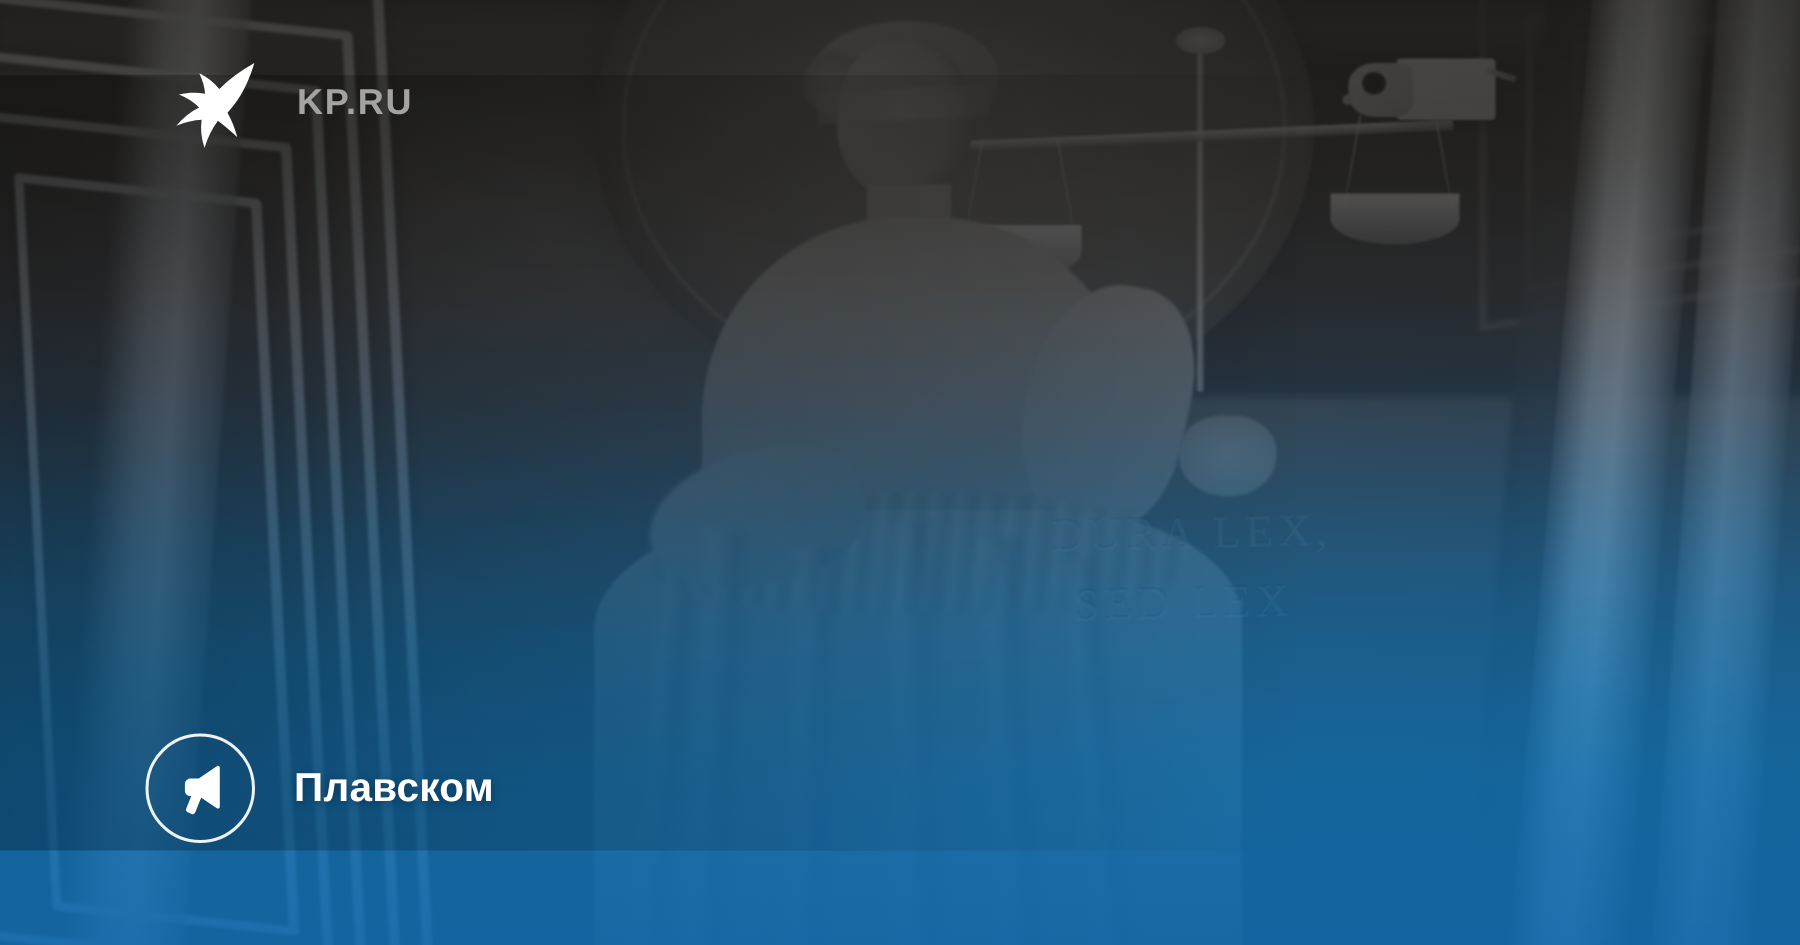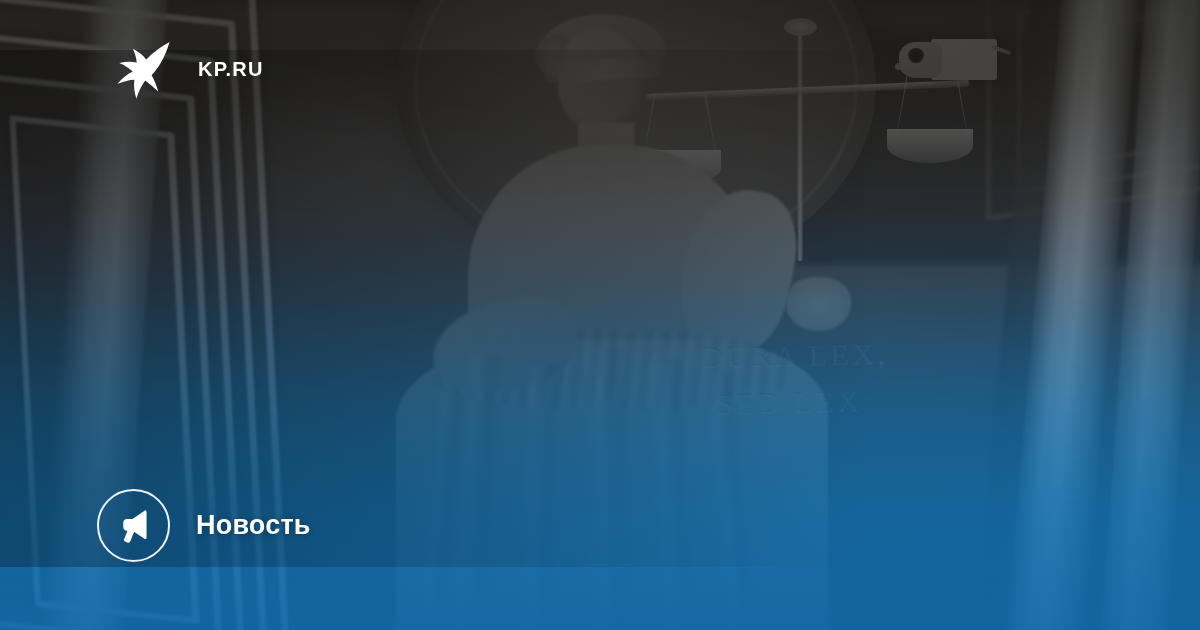--- a/index.html
+++ b/index.html
@@ -349,8 +349,8 @@
   }
   .bird { width:62px; height:62px; display:block; }
   .brand {
-    color:#ffffff;
-    font-size:20px;
+    color:#a3a3a3;
+    font-size:24px;
     font-weight:700;
     letter-spacing:1.2px;
     line-height:1;

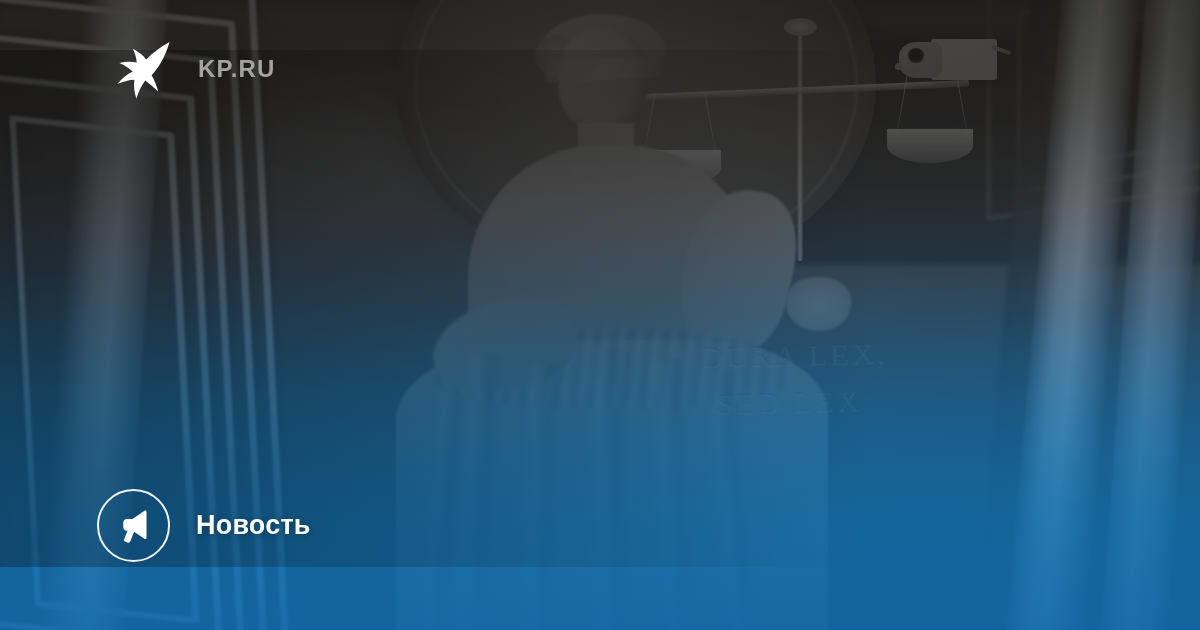--- a/index.html
+++ b/index.html
@@ -486,7 +486,7 @@
           <path fill="#ffffff" d="M33.2 5.1 C33.2 4.0 32.0 3.4 31.1 4.0 L18.4 12.6 L12.6 12.6 C10.4 12.6 8.7 14.4 8.7 16.5 L8.7 21.0 C8.7 23.2 10.4 24.9 12.6 24.9 L13.2 24.9 L9.6 33.9 C9.2 34.9 9.7 36.0 10.7 36.4 L13.5 37.5 C14.5 37.9 15.6 37.4 16.0 36.4 L20.6 24.9 L18.4 24.9 L31.1 33.5 C32.0 34.1 33.2 33.5 33.2 32.4 Z"></path>
         </svg>
       </div>
-      <div class="badge-label">Новость</div>
+      <div class="badge-label">Плавском</div>
     </div>
 
   </div>

